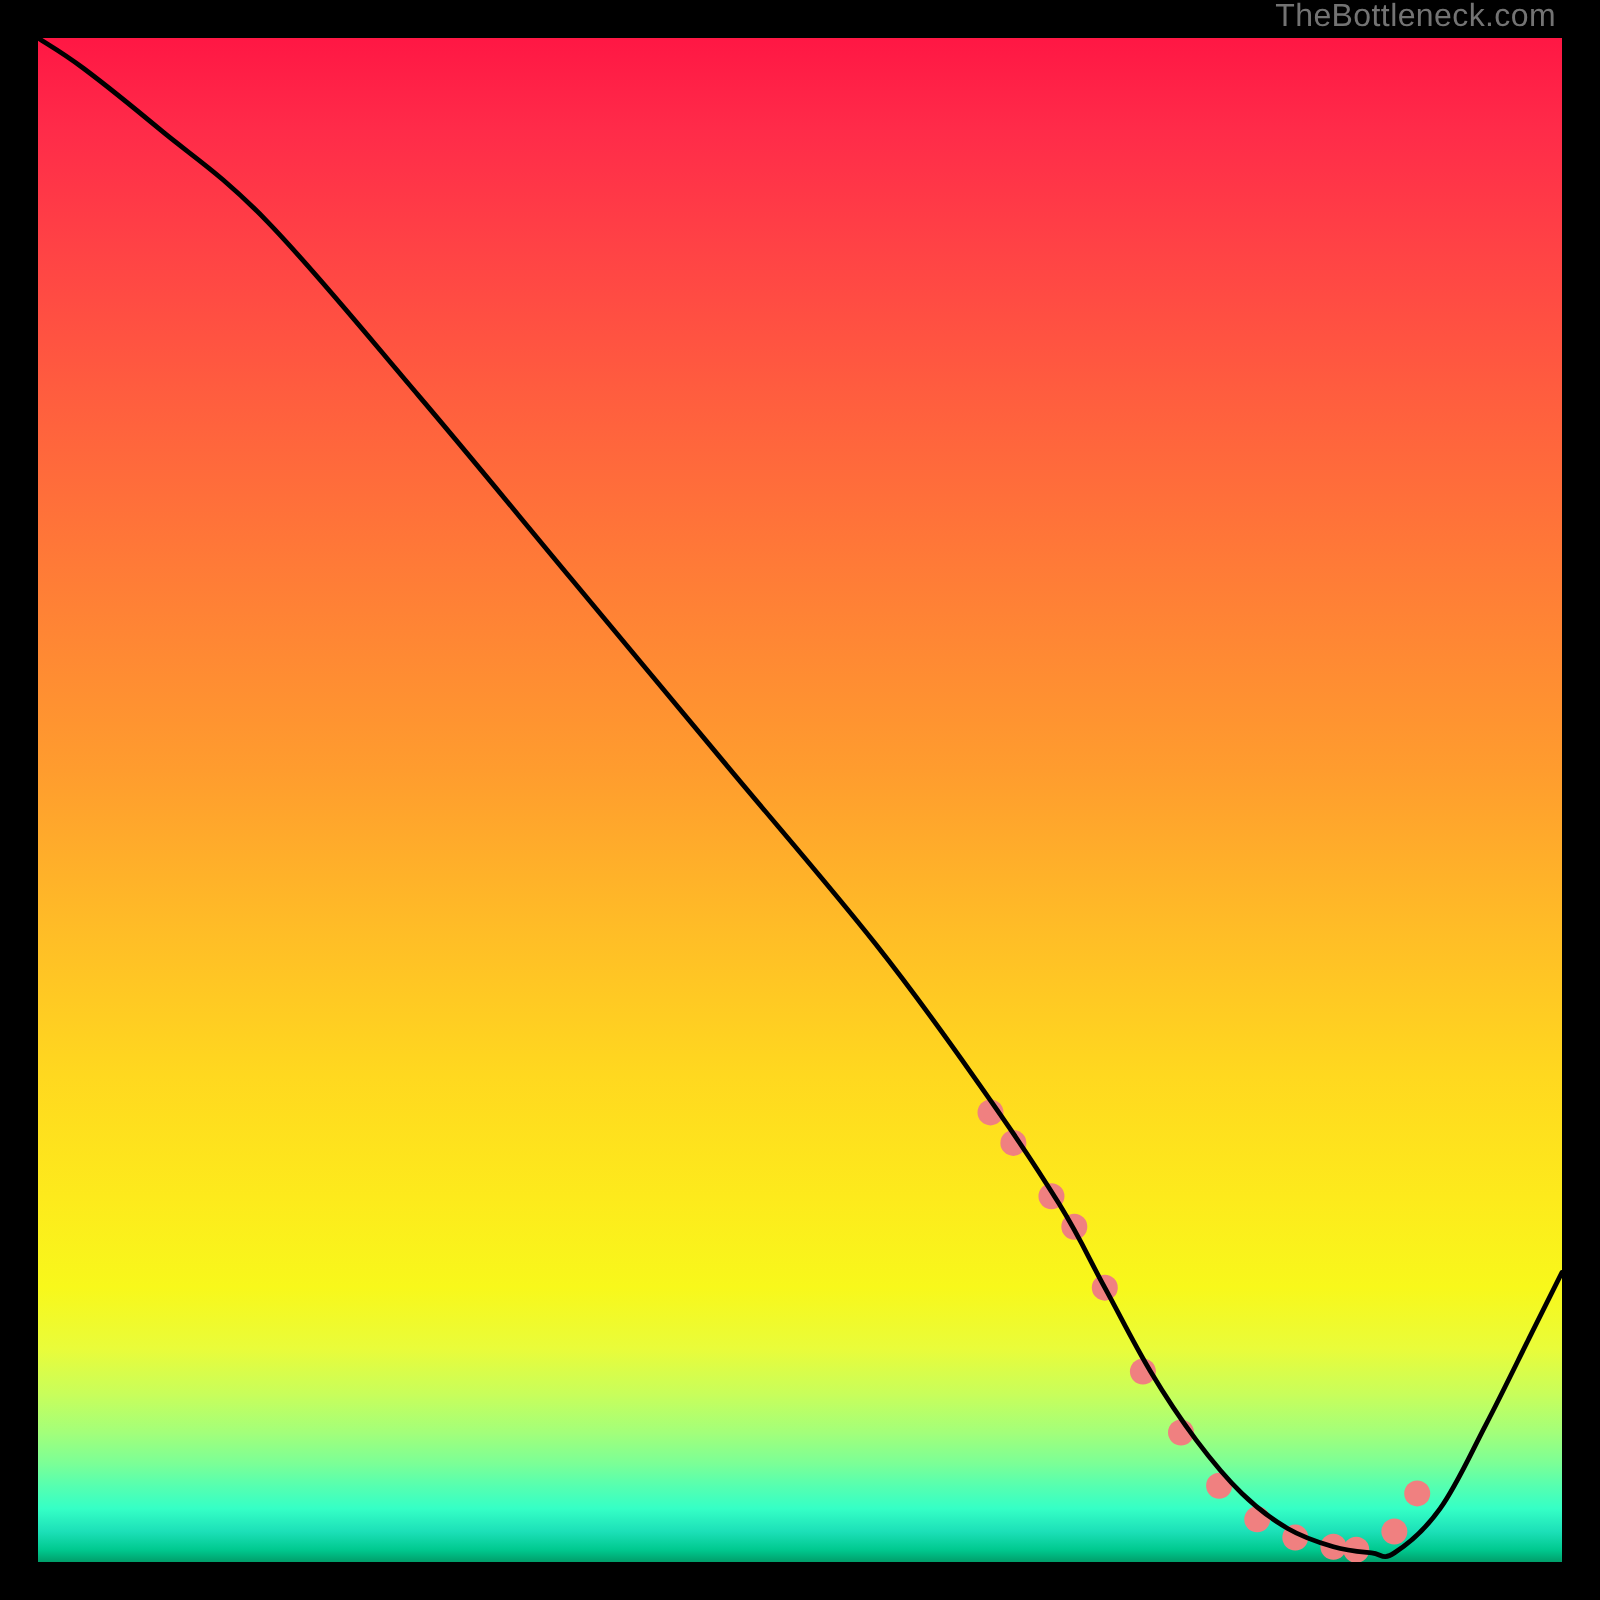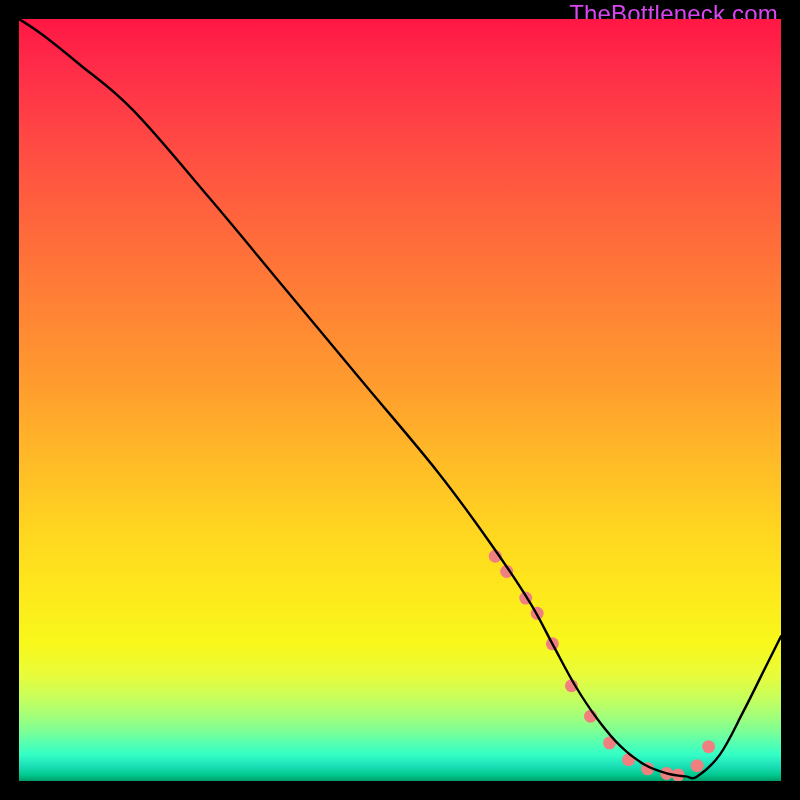--- a/index.html
+++ b/index.html
@@ -51,8 +51,8 @@
     position: absolute;
     top: 0px;
     right: 22px;
-    color: #d946ef;
-    font-size: 24px;
+    color: #737373;
+    font-size: 16px;
     letter-spacing: 0.2px;
     font-weight: 500;
   }

